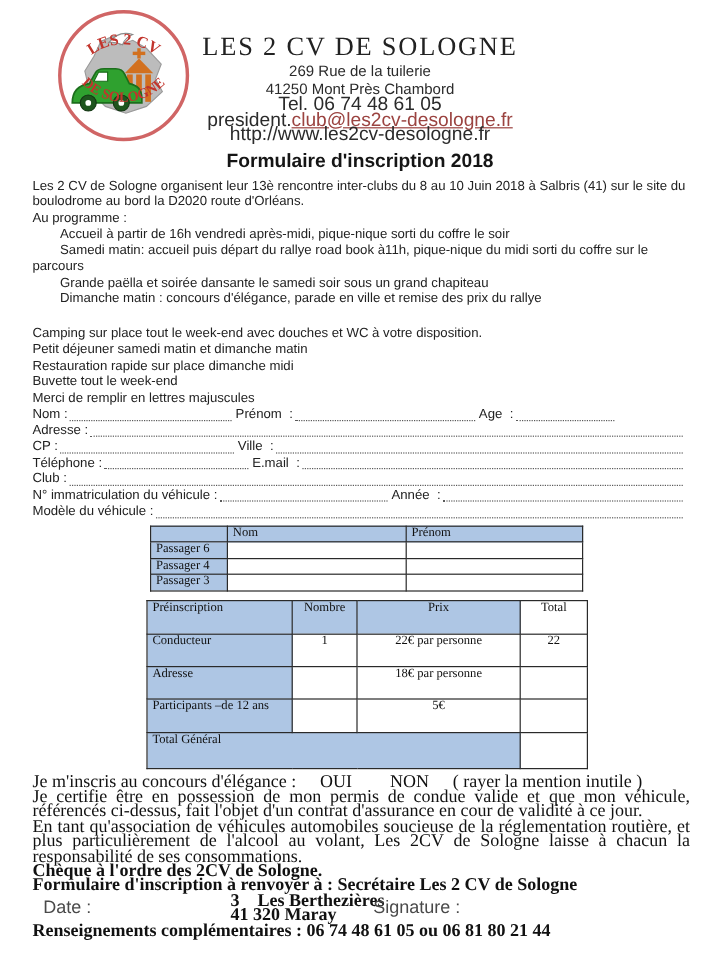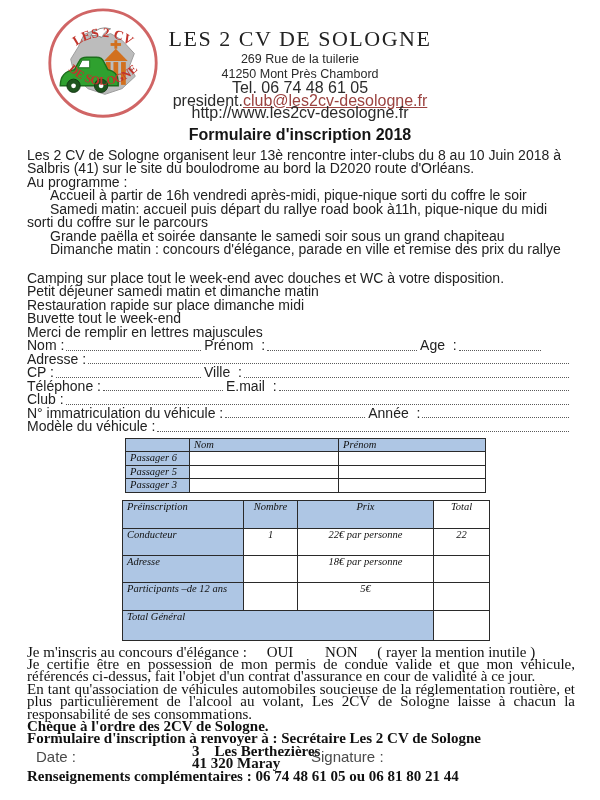--- a/index.html
+++ b/index.html
@@ -17,7 +17,7 @@
   .link{color:#9b4340;text-decoration:underline;cursor:pointer;}
   .form-title{font-size:16px;font-weight:bold;margin-top:6px;color:#151515;}
   
-  .body-text{margin:5px 0 0 27px;width:545px;font-size:14px;line-height:13.5px;color:#222;}
+  .body-text{margin:5px 0 0 27px;width:545px;font-size:11px;line-height:13.5px;color:#222;}
   .body-text p{margin:0;}
   .prog{text-indent:23px;}
   .amenities{margin-top:15px;}

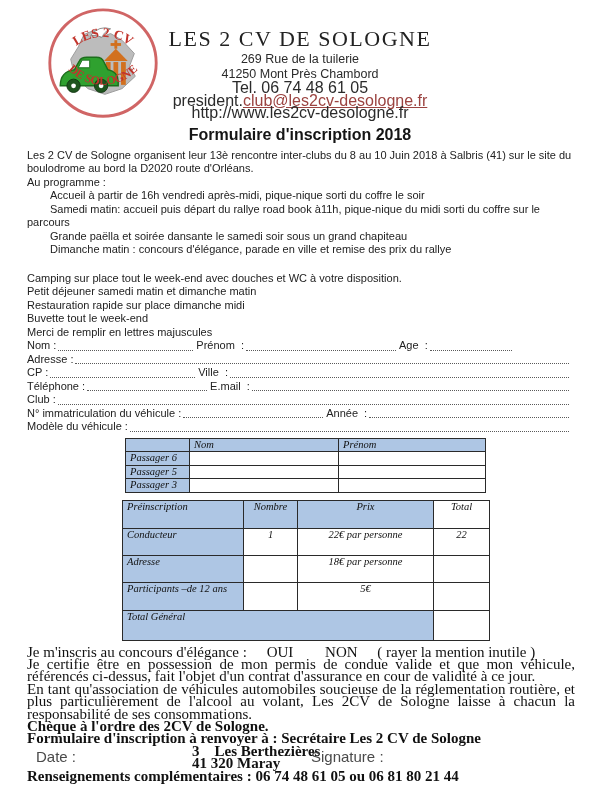--- a/index.html
+++ b/index.html
@@ -29,7 +29,7 @@
   .w135{width:135px;} .w150{width:150px;} .w82{width:82px;}
   .w145{width:145px;} .w120{width:120px;} .w140{width:140px;}
   
-  table{border-collapse:collapse;font-family:"Liberation Serif","DejaVu Serif",serif;font-size:10.5px;color:#111;font-style:italic;}
+  table{border-collapse:collapse;font-family:"Liberation Serif","DejaVu Serif",serif;font-size:10.5px;color:#111;}
   td{border:1px solid #2a2a2a;padding:0 4px;vertical-align:top;line-height:12.5px;}
   .blue{background:#aec6e4;}
   .t1{margin:4px 0 0 125px;}

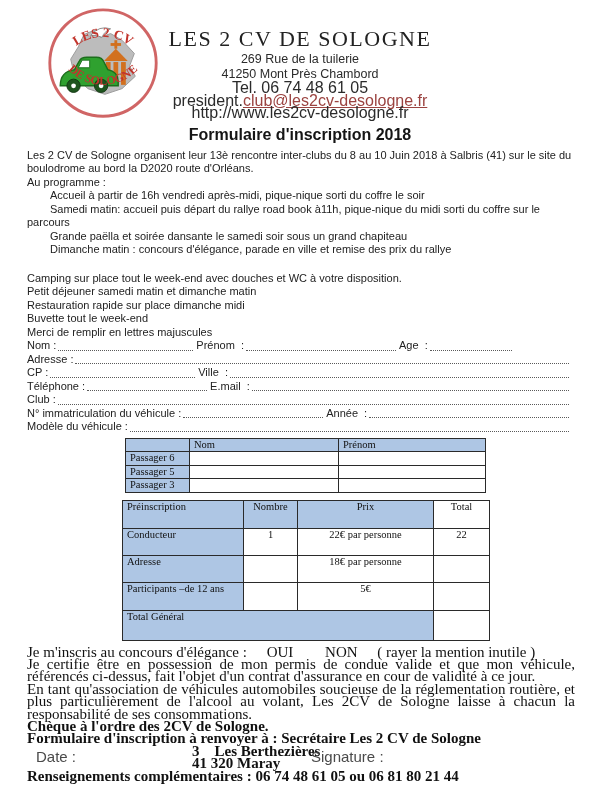--- a/index.html
+++ b/index.html
@@ -171,7 +171,7 @@
     <td></td>
   </tr>
   <tr>
-    <td class="blue">Passager 5</td>
+    <td class="blue">Passager 4</td>
     <td></td>
     <td></td>
   </tr>

